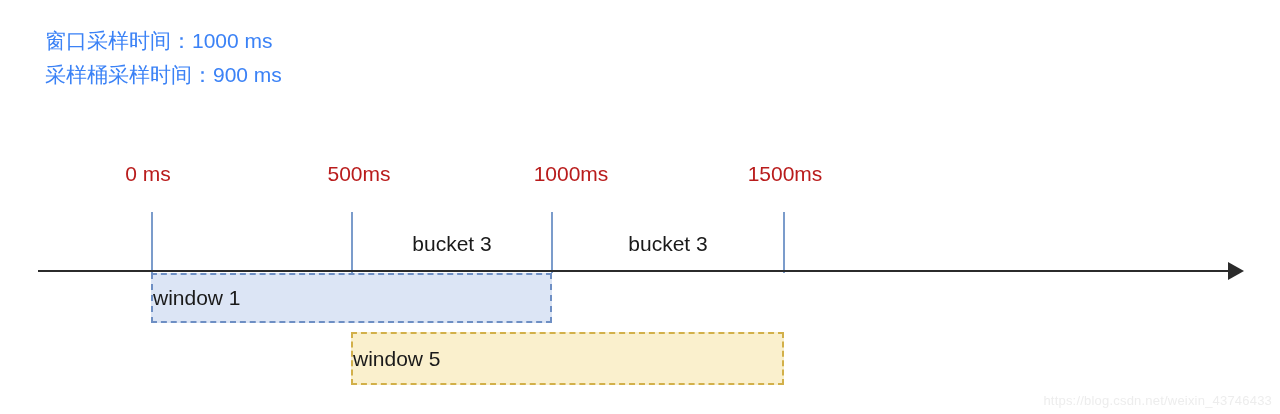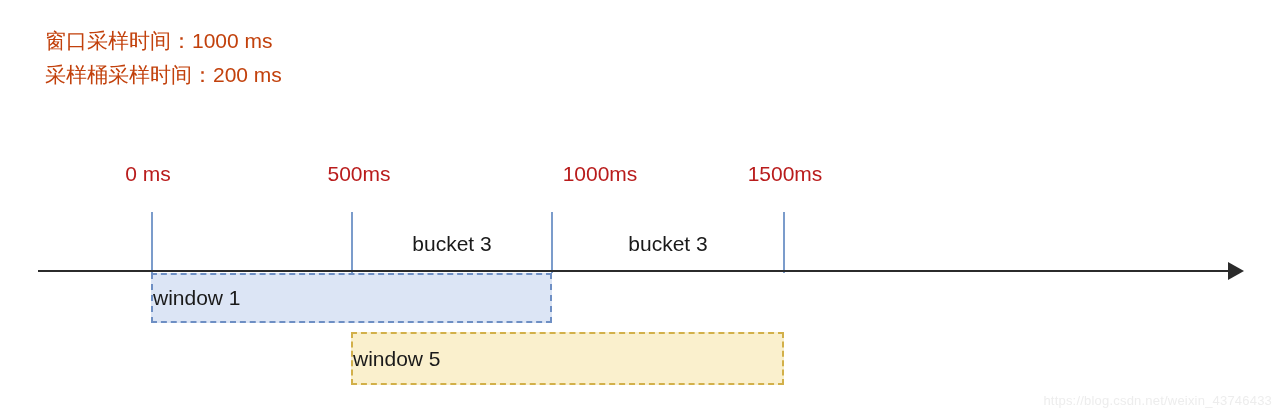--- a/index.html
+++ b/index.html
@@ -31,7 +31,7 @@
     font-size: 21px;
     line-height: 34px;
     white-space: pre;
-    color: #c2410c;
+    color: #3b82f6;
   }
 
   

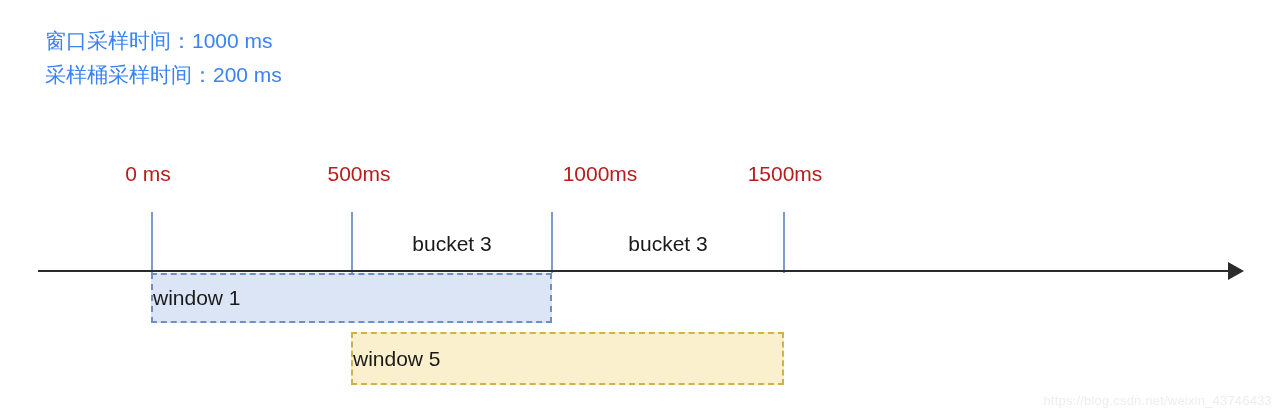--- a/index.html
+++ b/index.html
@@ -130,7 +130,7 @@
 
   <div class="header-block">
     <div class="header-line">窗口采样时间：1000 ms</div>
-    <div class="header-line">采样桶采样时间：200 ms</div>
+    <div class="header-line">采样桶采样时间：900 ms</div>
   </div>
 
   <div class="tick-label" style="left:148px;">0 ms</div>

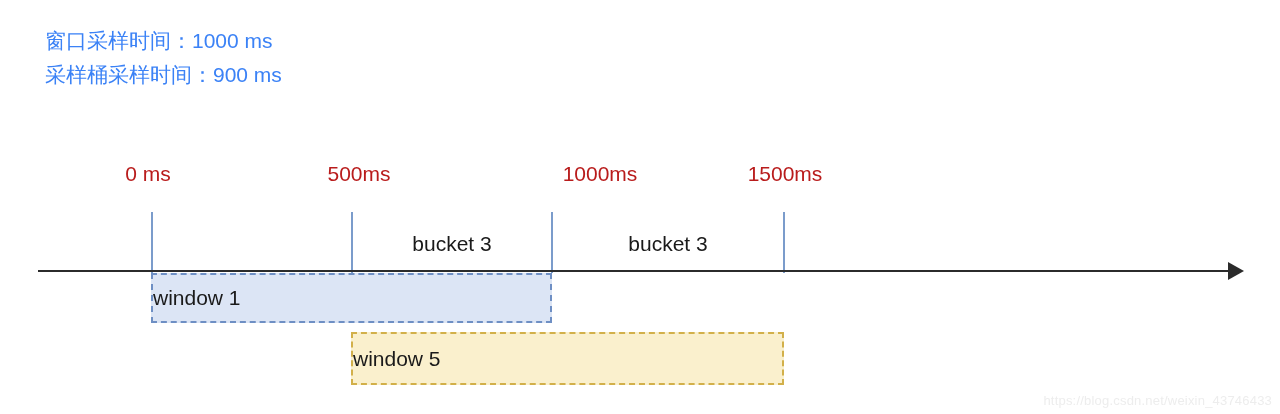--- a/index.html
+++ b/index.html
@@ -135,7 +135,7 @@
 
   <div class="tick-label" style="left:148px;">0 ms</div>
   <div class="tick-label" style="left:359px;text-align:center;">500ms</div>
-  <div class="tick-label" style="left:600px;">1000ms</div>
+  <div class="tick-label" style="left:571px;">1000ms</div>
   <div class="tick-label" style="left:785px;">1500ms</div>
 
   <div class="tick-mark" style="left:151px;"></div>

